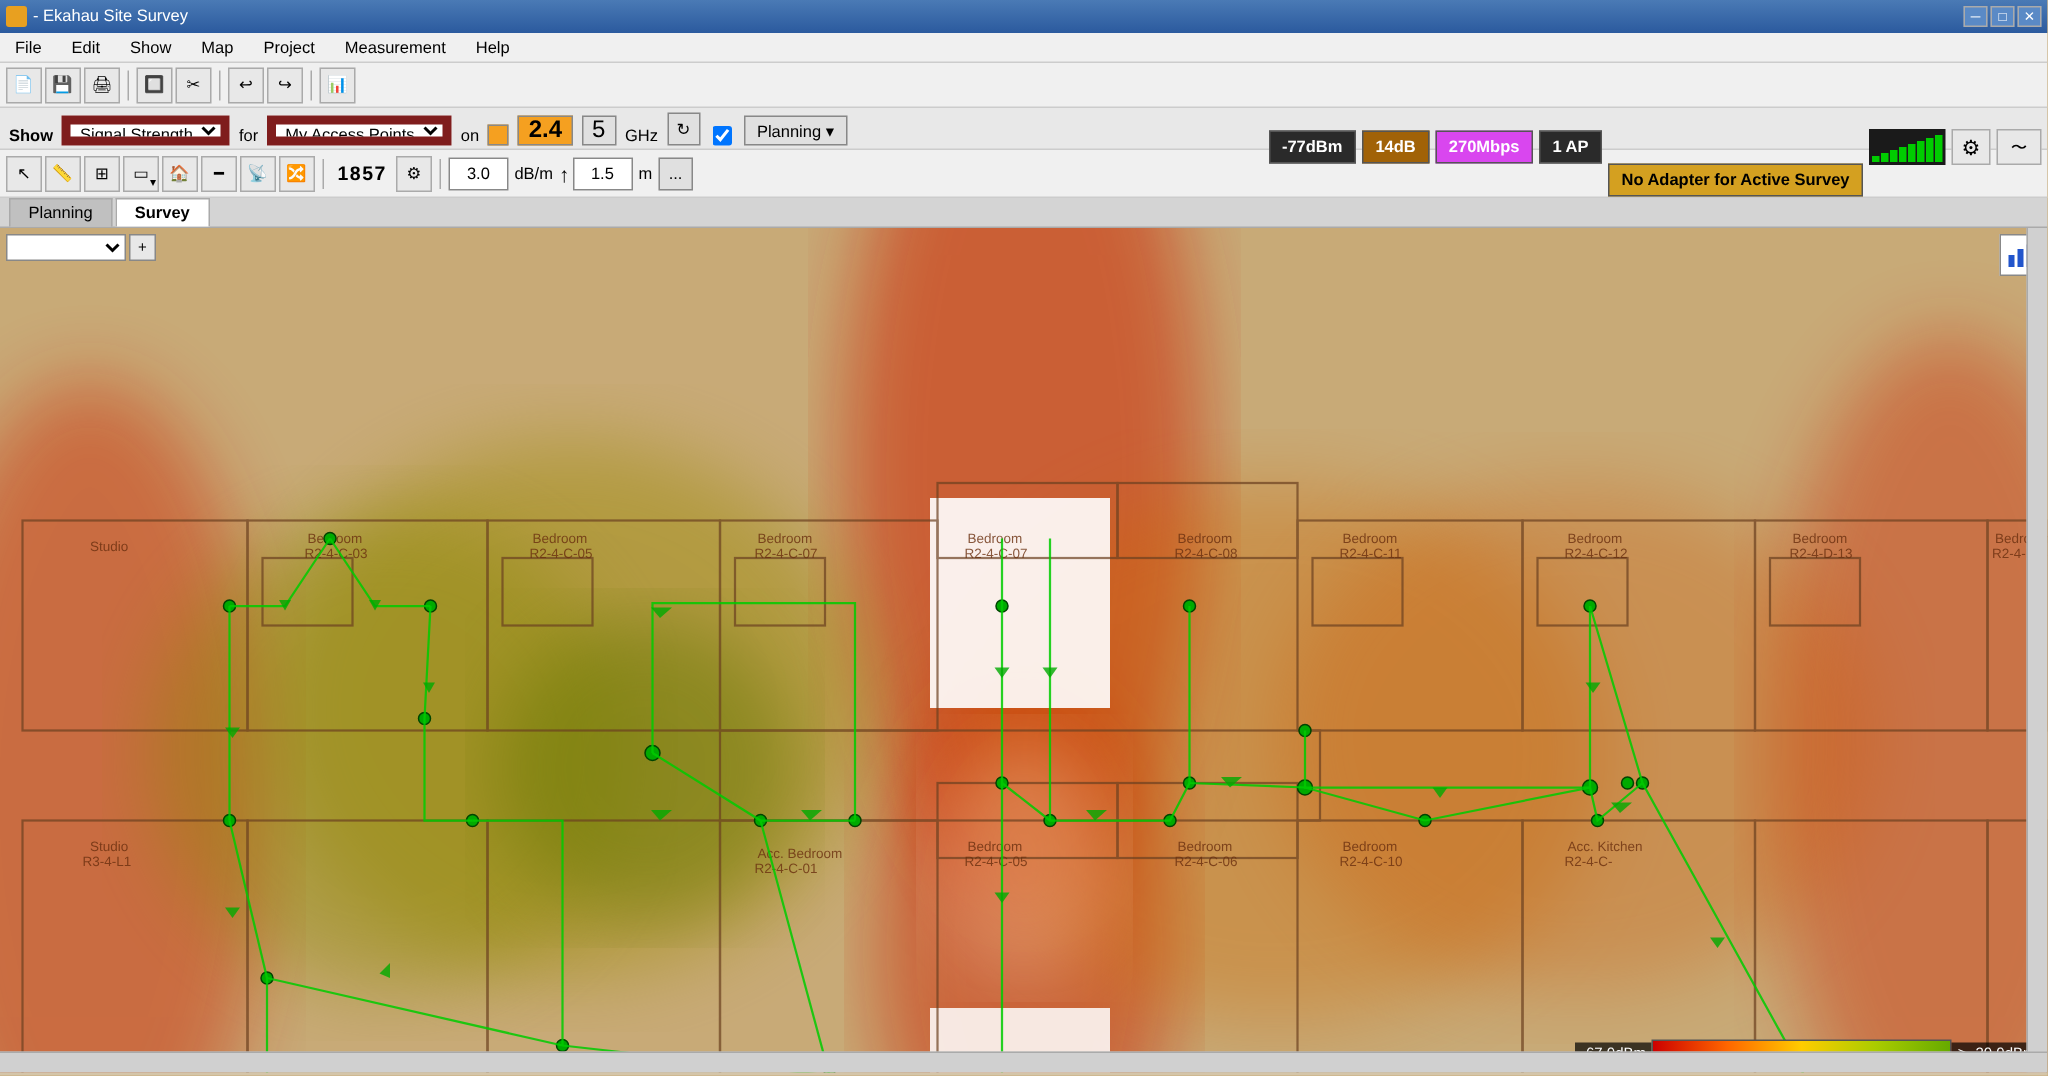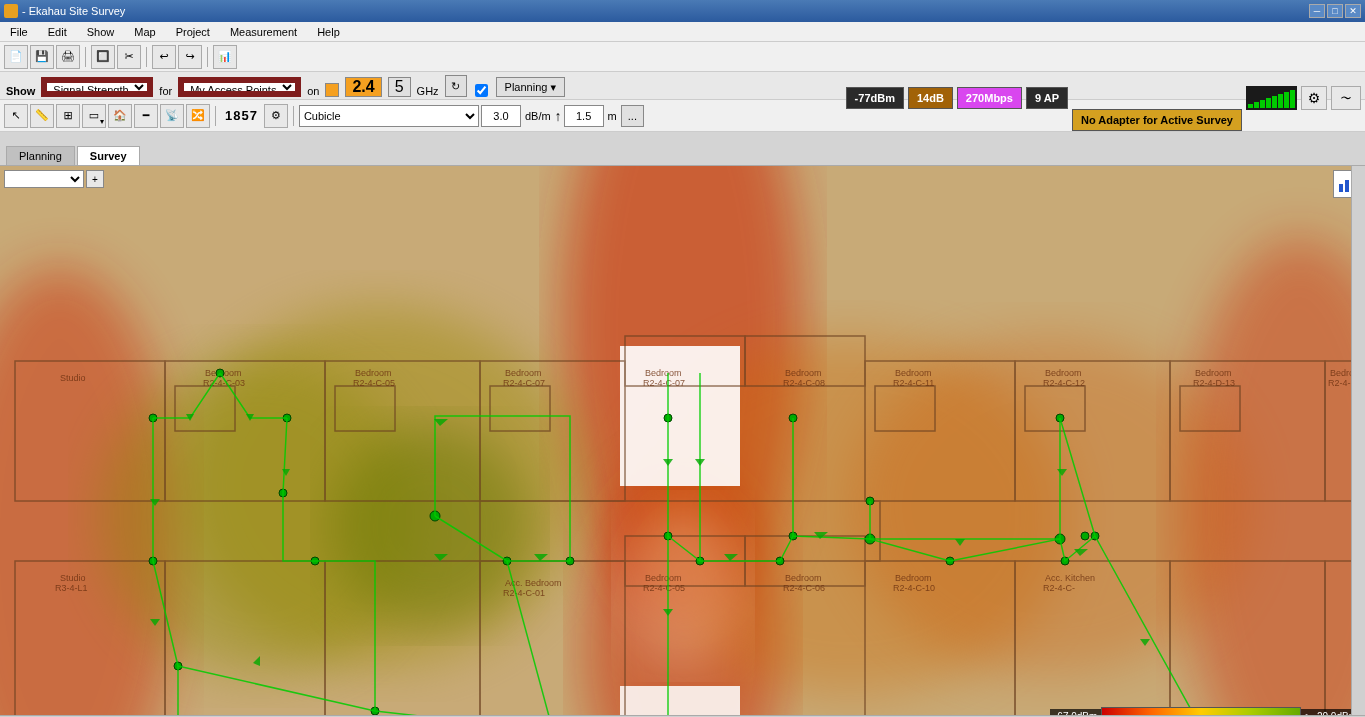--- a/index.html
+++ b/index.html
@@ -313,7 +313,7 @@
     <div class="status-badge">-77dBm</div>
     <div class="status-badge green">14dB</div>
     <div class="status-badge blue">270Mbps</div>
-    <div class="status-badge">9 AP</div>
+    <div class="status-badge">1 AP</div>
     <div class="status-badge yellow">No Adapter for Active Survey</div>
     <div class="signal-bars">
       <div class="signal-bar" style="height:4px"></div>

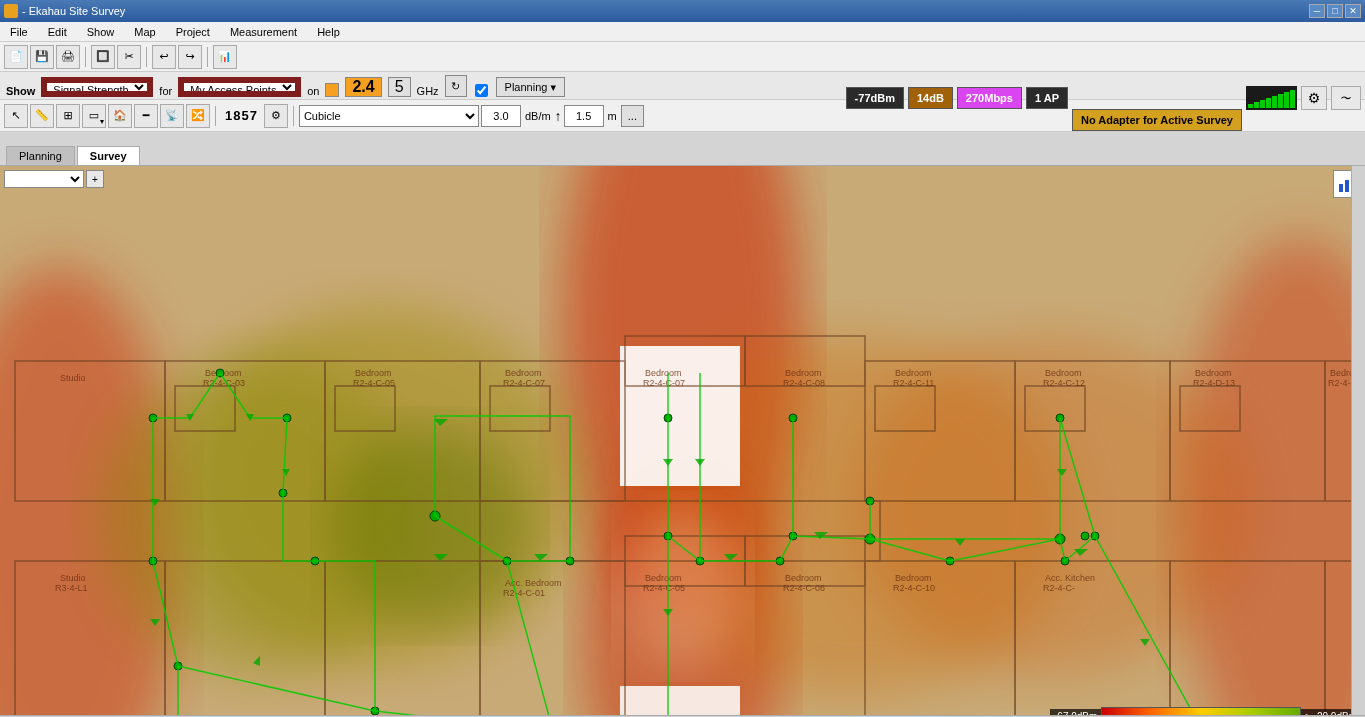--- a/index.html
+++ b/index.html
@@ -366,11 +366,6 @@
   <span style="font-size:13px;font-weight:bold;letter-spacing:1px;padding:0 4px;">1857</span>
   <div class="tb-btn">⚙</div>
   <div class="tb-sep"></div>
-  <select class="tb2-select">
-    <option>Cubicle</option>
-    <option>Office</option>
-    <option>Hallway</option>
-  </select>
   <input type="text" class="tb2-input" value="3.0" style="">
   <span class="tb2-unit">dB/m</span>
   <span class="tb2-arrow">↑</span>

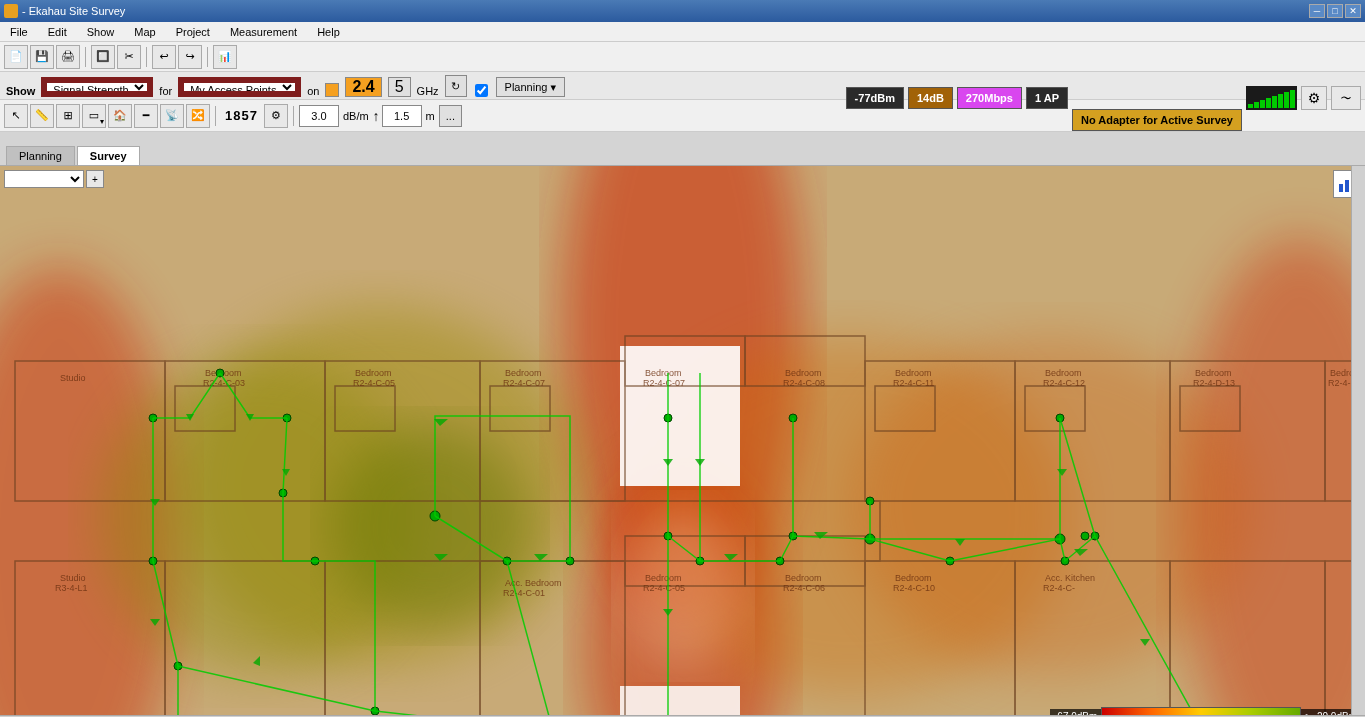--- a/index.html
+++ b/index.html
@@ -149,7 +149,7 @@
 
     
     #tabs {
-      height: 34px;
+      height: 20px;
       background: #d4d4d4;
       display: flex;
       align-items: flex-end;

